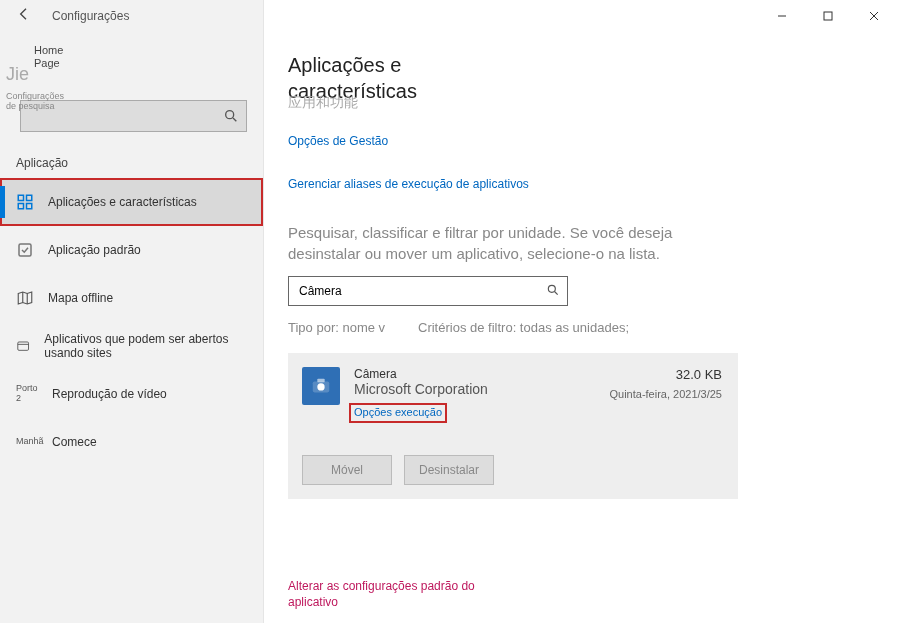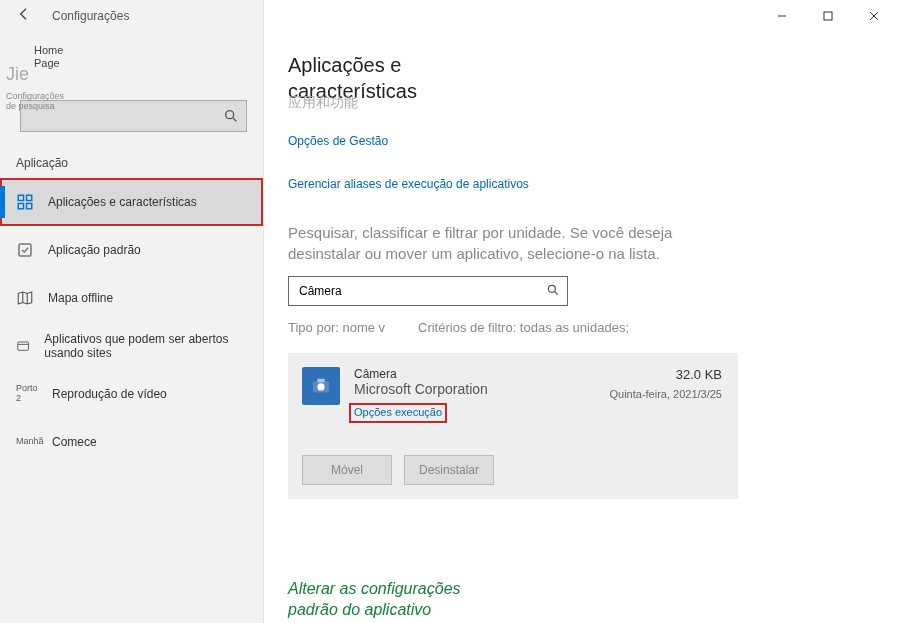--- a/index.html
+++ b/index.html
@@ -68,7 +68,7 @@
   .app-actions button { width: 90px; height: 30px; border: 1px solid #bbb; background: #ddd; color: #888; font-size: 12px; cursor: pointer; }
 
   .bottom { margin-top: 80px; }
-  .bottom .h { font-size: 16px; color: #15803d; max-width: 200px; line-height: 1.3; font-style: italic; }
+  .bottom .h { font-size: 12px; color: #be185d; max-width: 200px; line-height: 1.3; }
 
   
   .scroll::-webkit-scrollbar { width: 6px; }

